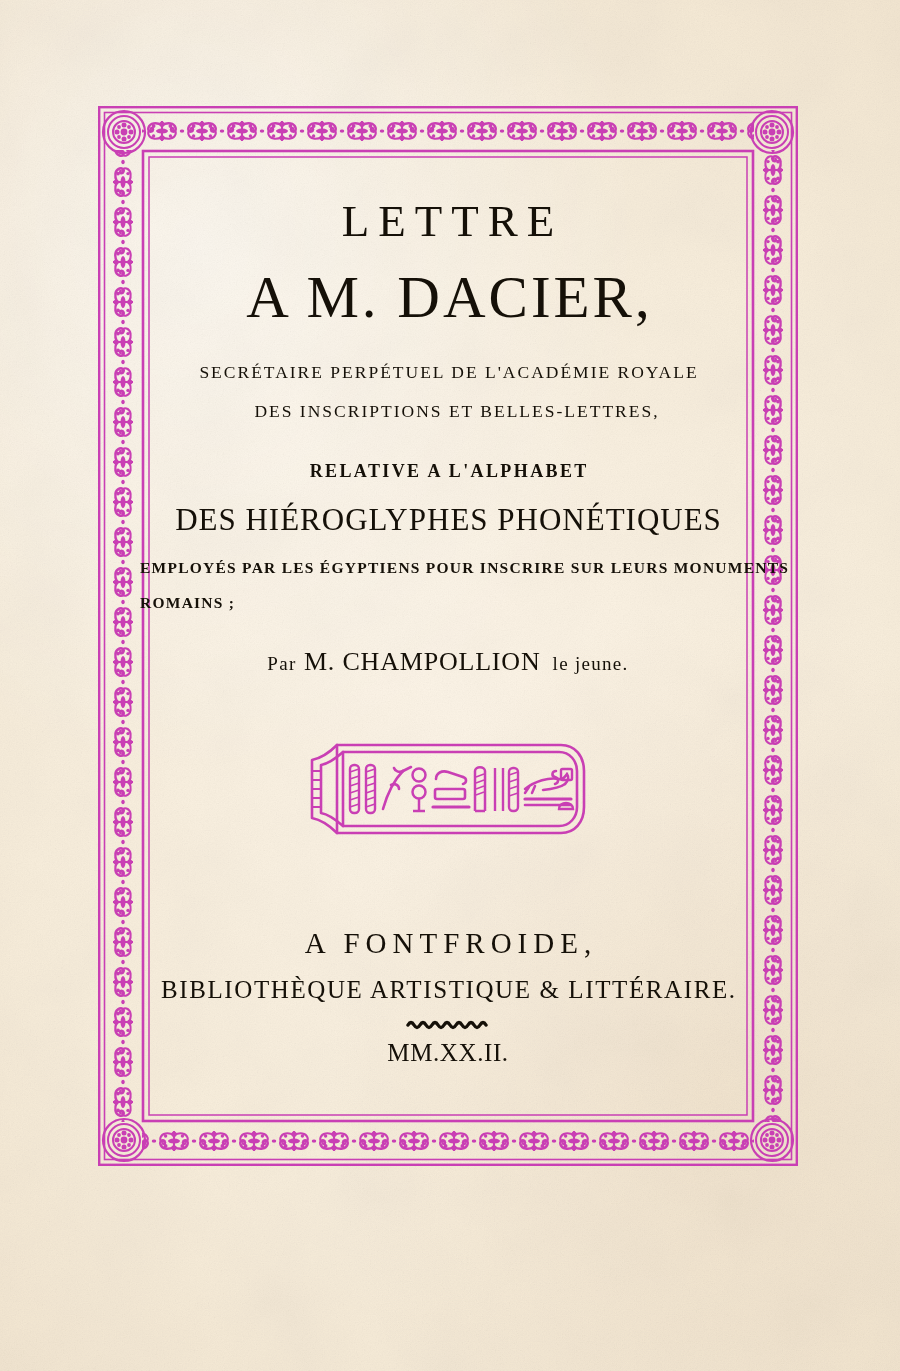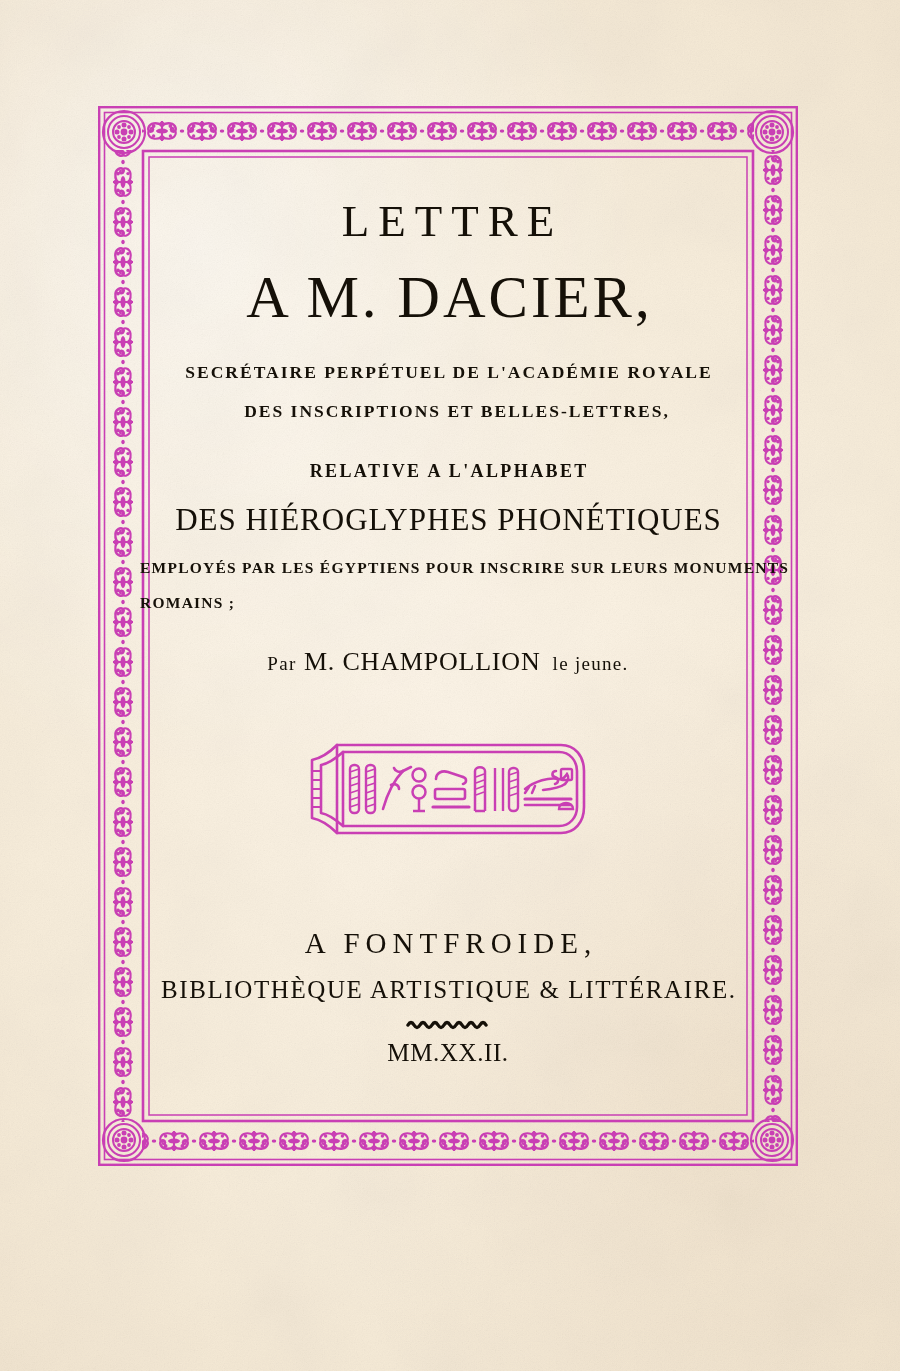--- a/index.html
+++ b/index.html
@@ -76,7 +76,7 @@
     font-size: 17.5px;
     letter-spacing: 2.0px;
     text-indent: 2.0px;
-    font-weight: 700;
+    font-weight: 400;
     line-height: 1;
   }
   .sub-sc.l1 { margin-top: 37px; }

